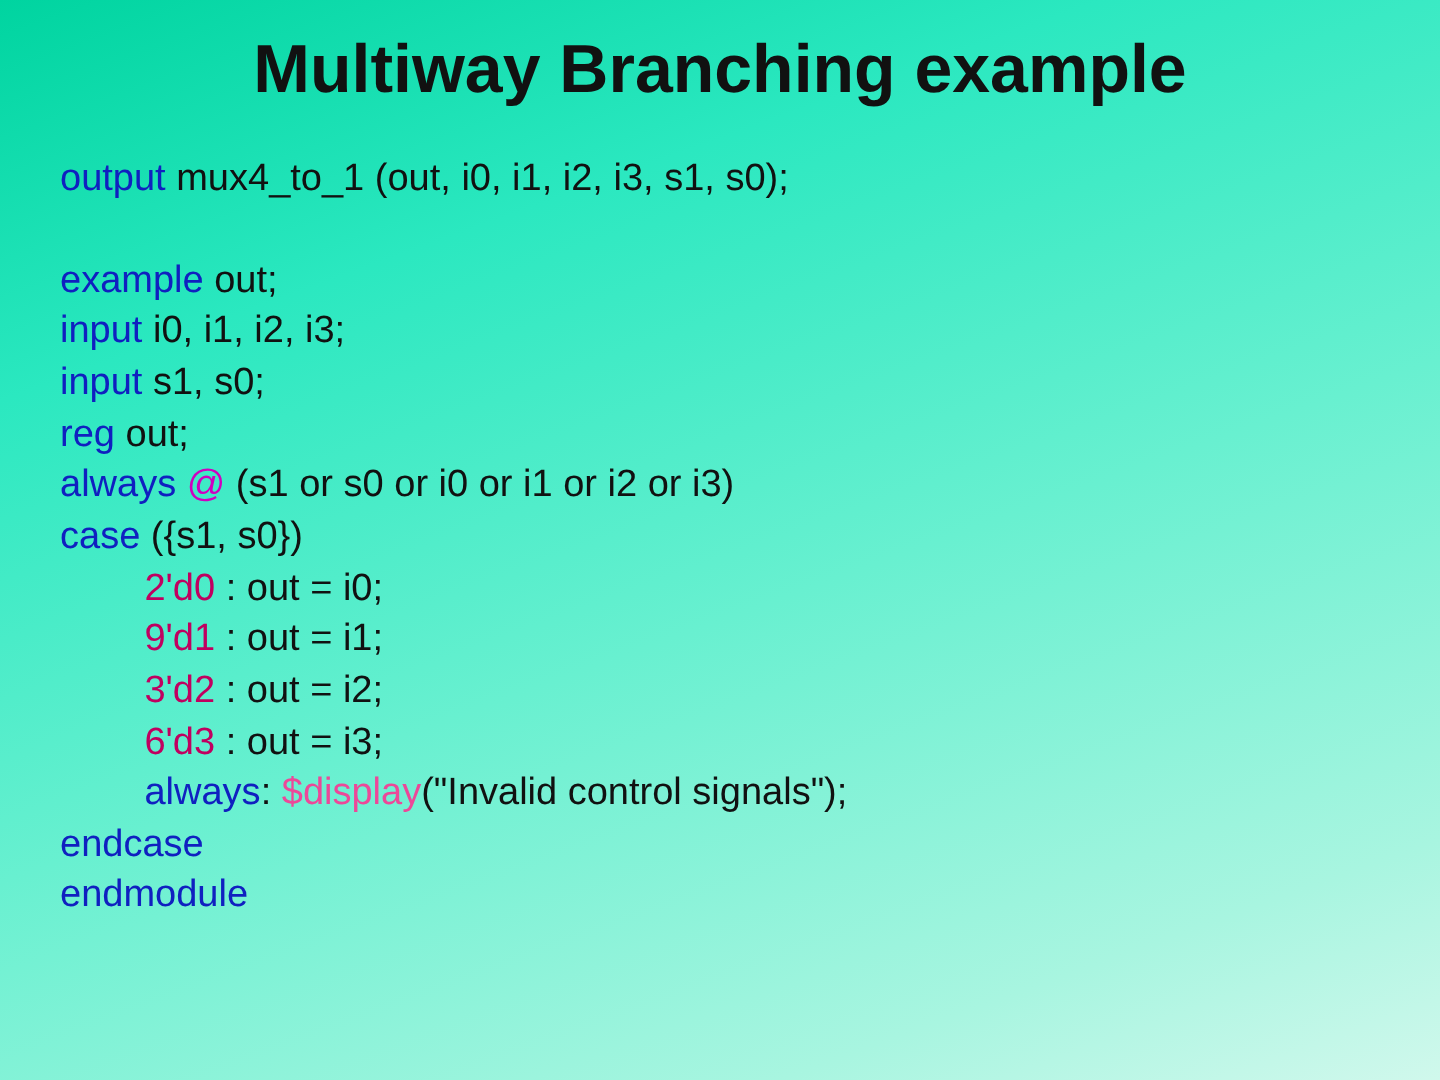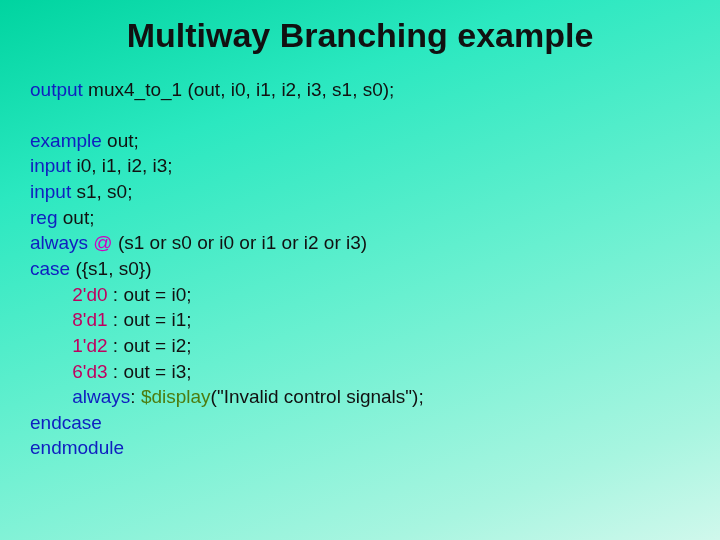--- a/index.html
+++ b/index.html
@@ -54,7 +54,7 @@
 <span class="kw">always</span><span> </span><span class="op">@</span><span> (s1 or s0 or i0 or i1 or i2 or i3)</span>
 <span class="kw">case</span><span> ({s1, s0})</span>
         <span class="lit">2'd0</span><span> : out = i0;</span>
-        <span class="lit">8'd1</span><span> : out = i1;</span>
+        <span class="lit">9'd1</span><span> : out = i1;</span>
         <span class="lit">1'd2</span><span> : out = i2;</span>
         <span class="lit">6'd3</span><span> : out = i3;</span>
         <span class="kw">always</span><span>: </span><span class="sys">$display</span><span>("Invalid control signals");</span>

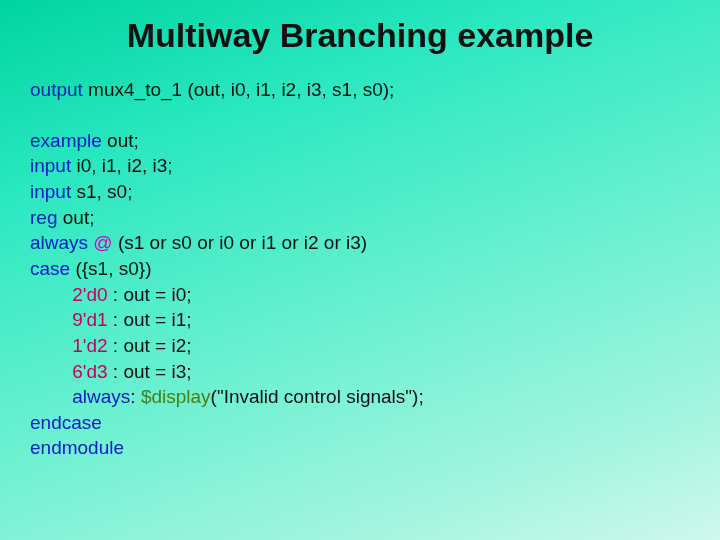--- a/index.html
+++ b/index.html
@@ -55,7 +55,7 @@
 <span class="kw">case</span><span> ({s1, s0})</span>
         <span class="lit">2'd0</span><span> : out = i0;</span>
         <span class="lit">9'd1</span><span> : out = i1;</span>
-        <span class="lit">1'd2</span><span> : out = i2;</span>
+        <span class="lit">3'd2</span><span> : out = i2;</span>
         <span class="lit">6'd3</span><span> : out = i3;</span>
         <span class="kw">always</span><span>: </span><span class="sys">$display</span><span>("Invalid control signals");</span>
 <span class="kw">endcase</span>

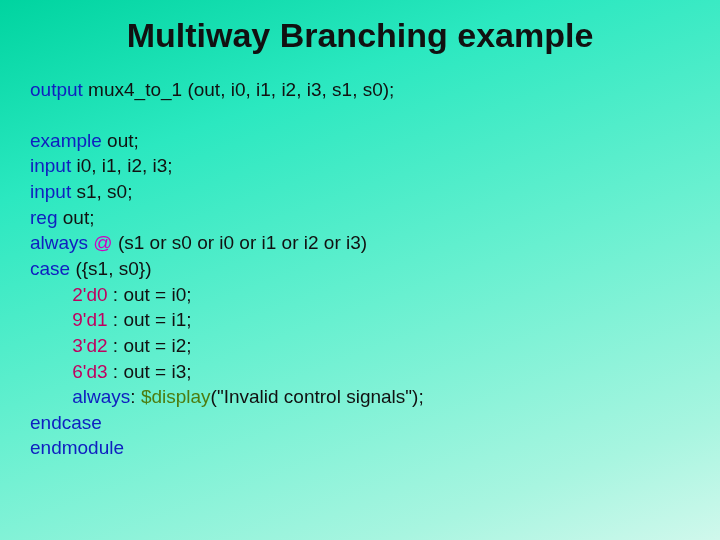--- a/index.html
+++ b/index.html
@@ -37,7 +37,7 @@
   .kw   { color: #1020c0; }
   .op   { color: #d000c0; }
   .lit  { color: #c00060; }
-  .sys  { color: #4d7c0f; }
+  .sys  { color: #ec4899; }
 </style>
 </head>
 <body>

